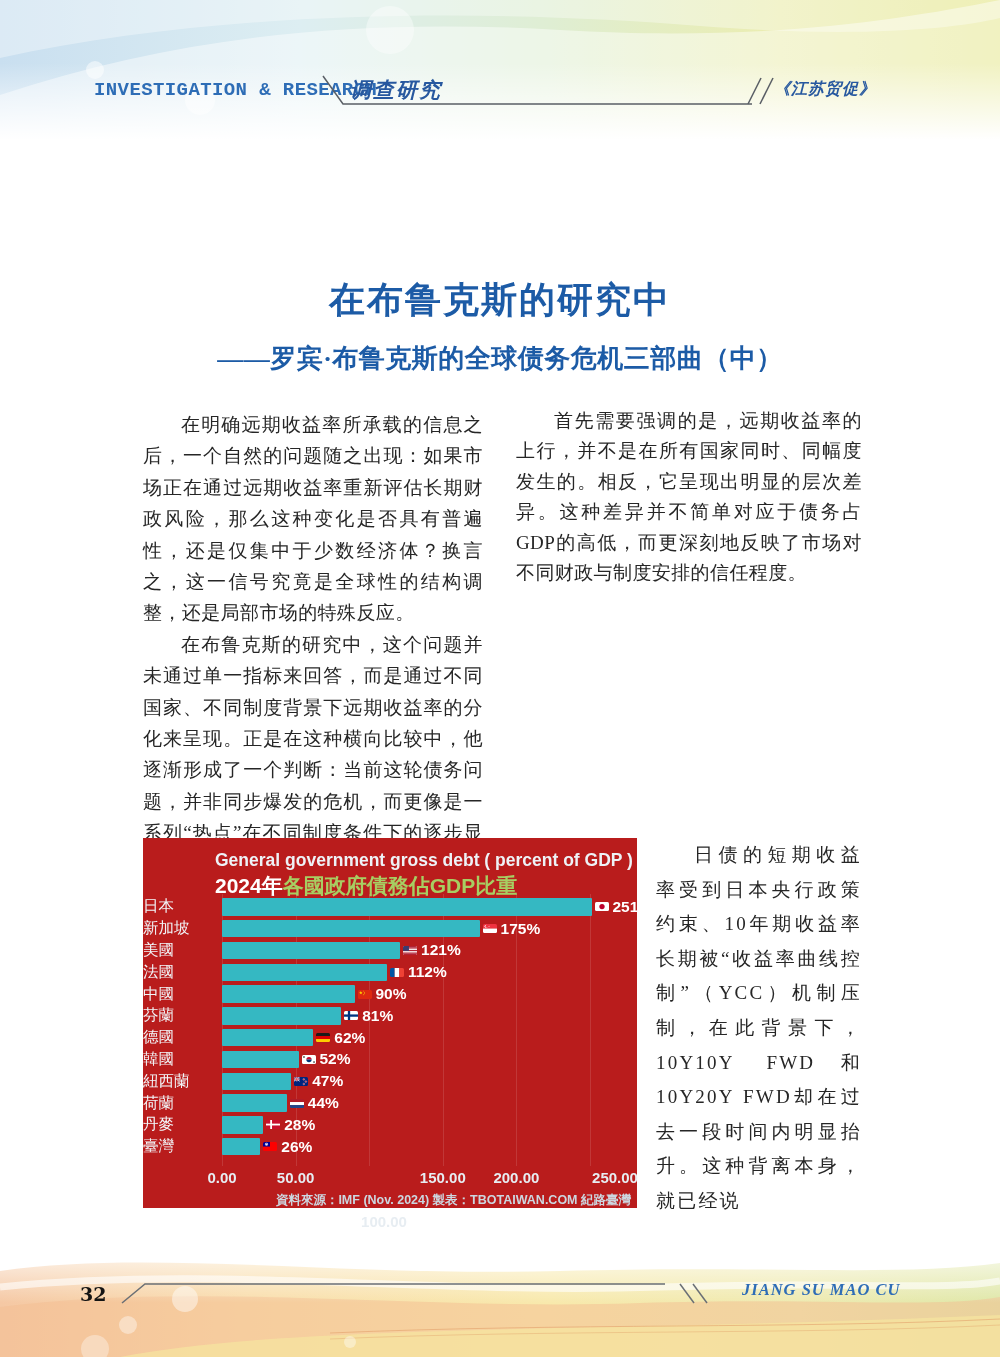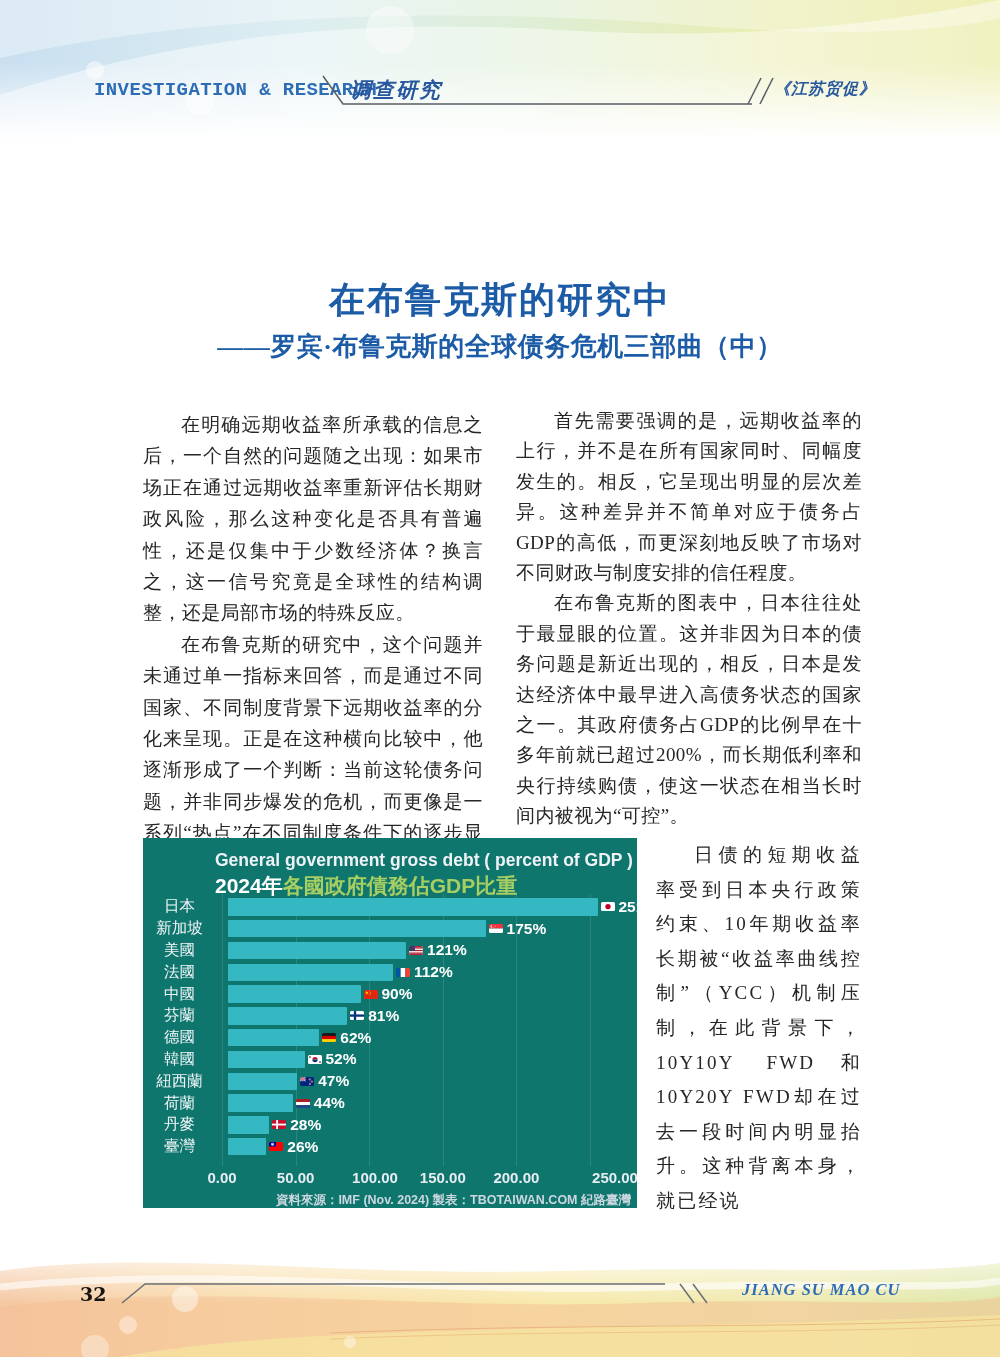--- a/index.html
+++ b/index.html
@@ -18,7 +18,7 @@
   
   .article-title{left:143px;top:276px;width:714px;text-align:center;font-size:36px;font-weight:700;
                  color:#1c5ba6;letter-spacing:2px;}
-  .article-subtitle{left:143px;top:329px;width:714px;text-align:center;font-size:26px;font-weight:700;
+  .article-subtitle{left:143px;top:341px;width:714px;text-align:center;font-size:26px;font-weight:700;
                     color:#1c5ba6;letter-spacing:.5px;}
 
   

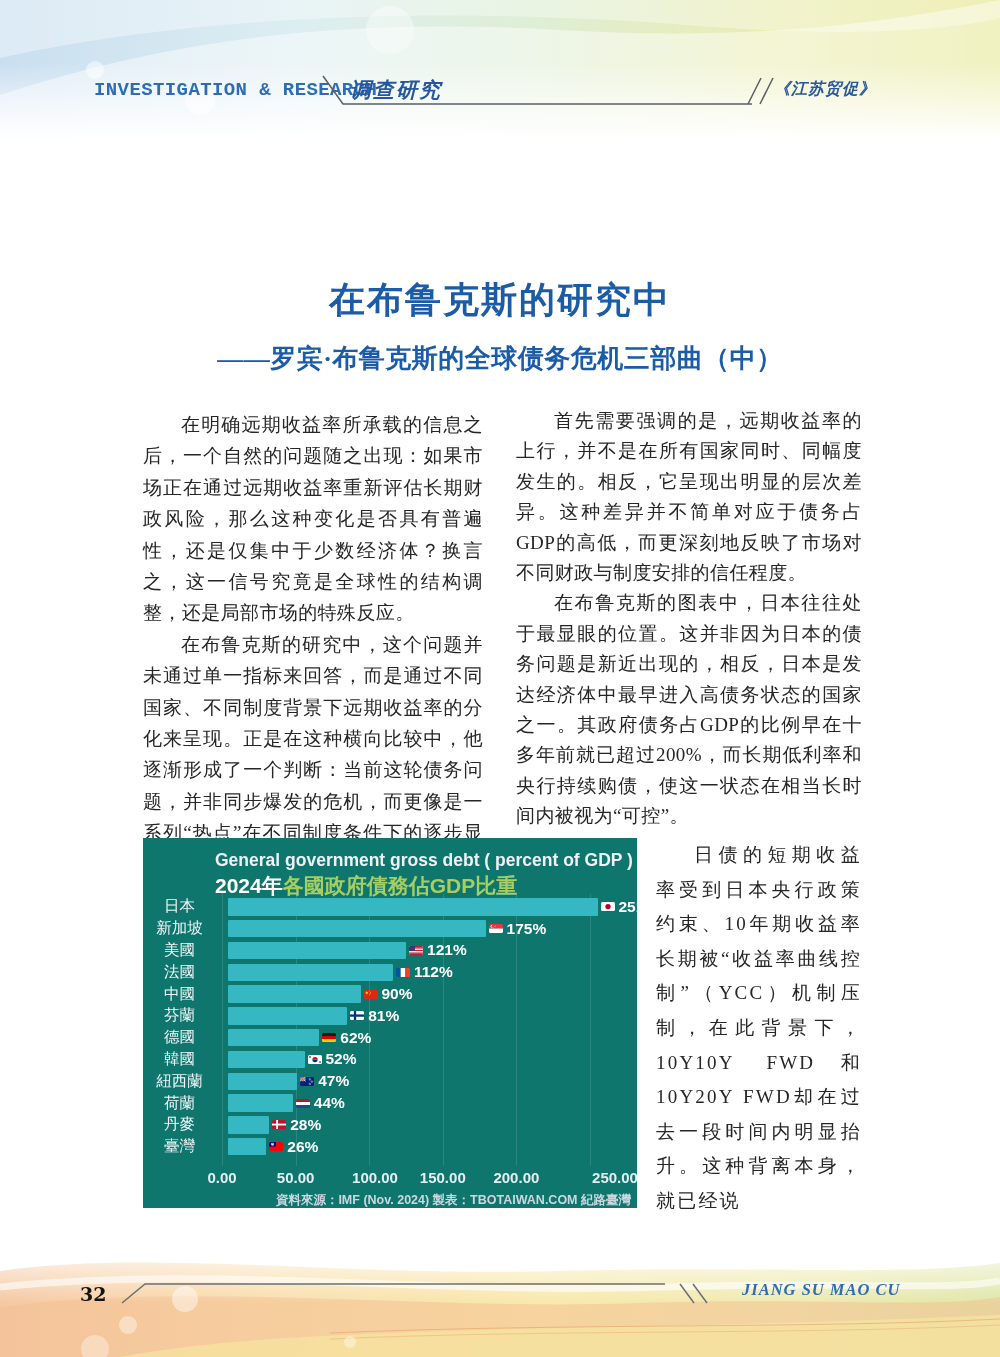--- a/index.html
+++ b/index.html
@@ -101,7 +101,6 @@
     </div>
   <div id="right-col" class="col">
       <p>首先需要强调的是，远期收益率的上行，并不是在所有国家同时、同幅度发生的。相反，它呈现出明显的层次差异。这种差异并不简单对应于债务占GDP的高低，而更深刻地反映了市场对不同财政与制度安排的信任程度。</p>
-      <p>在布鲁克斯的图表中，日本往往处于最显眼的位置。这并非因为日本的债务问题是新近出现的，相反，日本是发达经济体中最早进入高债务状态的国家之一。其政府债务占GDP的比例早在十多年前就已超过200%，而长期低利率和央行持续购债，使这一状态在相当长时间内被视为“可控”。</p>
     </div>
   <div id="narrow-col" class="col">
       <p>日债的短期收益率受到日本央行政策约束、10年期收益率长期被“收益率曲线控制”（YCC）机制压制，在此背景下，10Y10Y FWD和10Y20Y FWD却在过去一段时间内明显抬升。这种背离本身，就已经说</p>

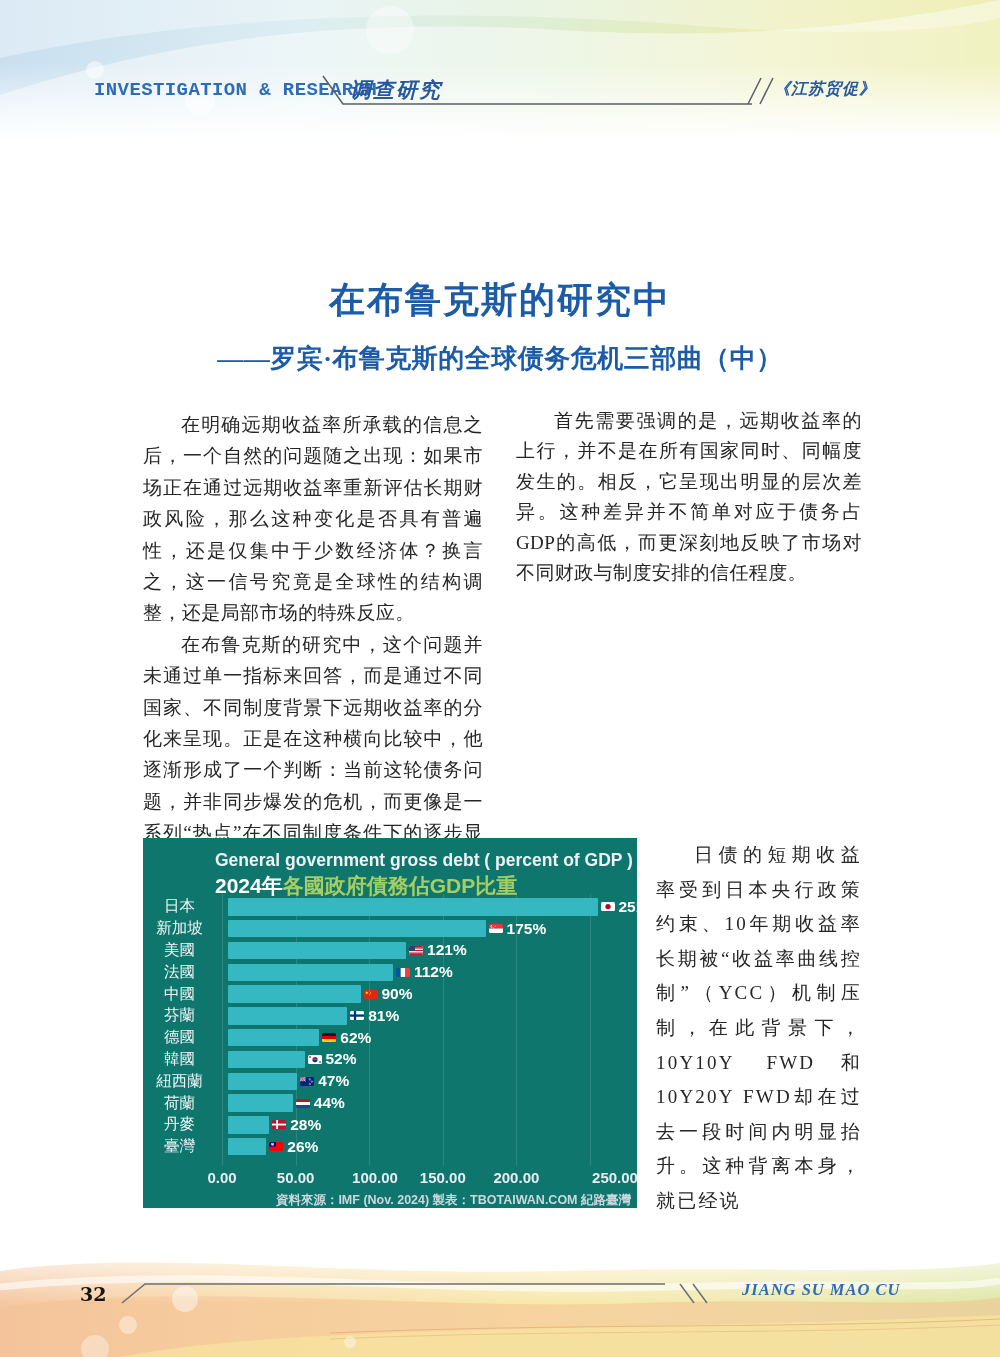--- a/index.html
+++ b/index.html
@@ -29,7 +29,7 @@
   #narrow-col{left:656px;top:838px;width:206px;line-height:34.6px;letter-spacing:2.2px;}
 
   
-  .chart{position:absolute;left:143px;top:838px;width:494px;height:370px;background:#0f766e;
+  .chart{position:absolute;left:143px;top:838px;width:494px;height:370px;background:#b91c1c;
          font-family:"Liberation Sans",sans-serif;}
   .chart-title{position:absolute;left:72px;top:12px;font-size:17.5px;font-weight:700;color:#eef2f6;
                white-space:nowrap;}

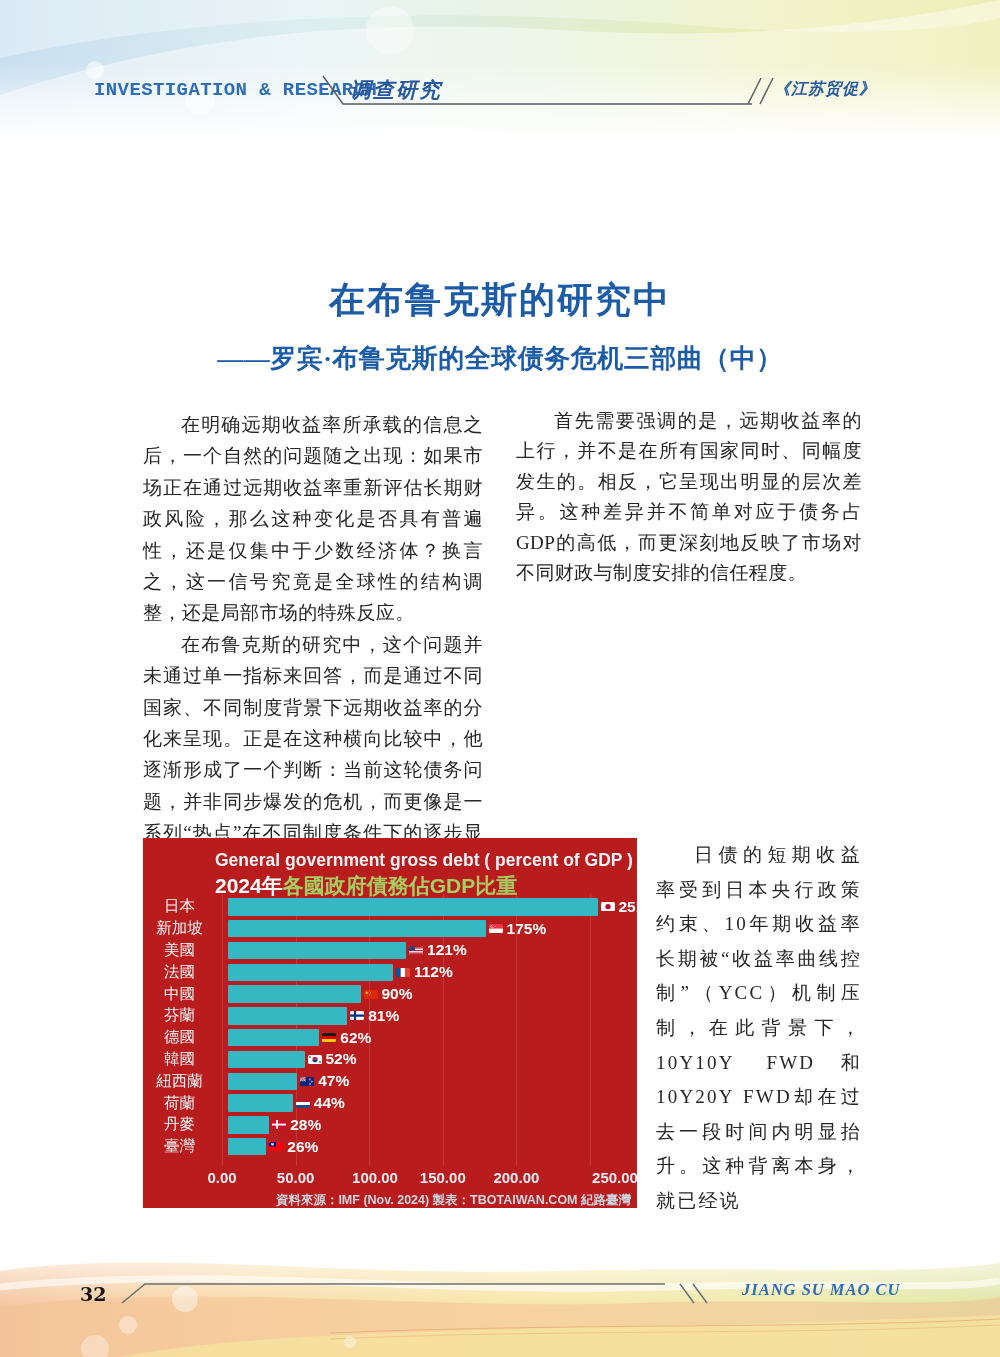--- a/index.html
+++ b/index.html
@@ -39,7 +39,7 @@
   .grid-line{position:absolute;top:56px;height:272px;width:1px;background:rgba(255,255,255,.12);}
   #chart-rows{position:absolute;left:0;top:58px;width:494px;}
   .crow{position:relative;height:21.8px;display:flex;align-items:center;}
-  .cat{width:73px;padding-right:12px;flex:none;text-align:center;font-size:15.5px;color:#f2f6f9;}
+  .cat{width:73px;padding-right:6px;flex:none;text-align:left;font-size:15.5px;color:#f2f6f9;}
   .bar{height:17.5px;flex:none;border-radius:1px;}
   .flag{margin-left:3px;flex:none;display:flex;align-items:center;}
   .val{margin-left:4px;flex:none;font-size:15.5px;font-weight:700;color:#ffffff;white-space:nowrap;}

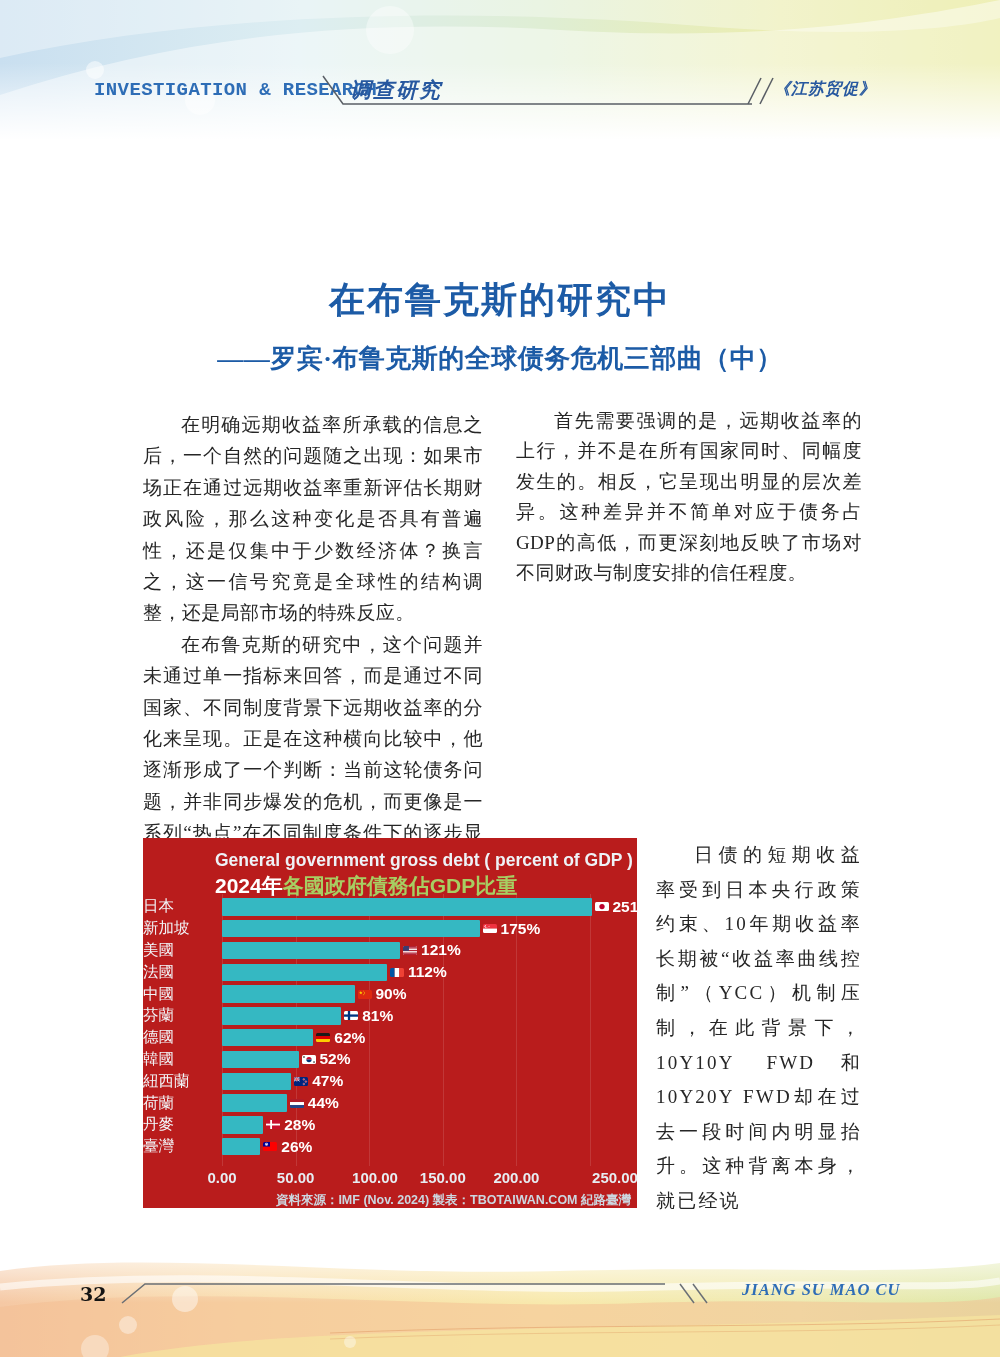--- a/index.html
+++ b/index.html
@@ -286,7 +286,7 @@
     <div id="chart-ticks">
         <div class="tick" style="left: 79px;">0.00</div>
         <div class="tick" style="left: 152.6px;">50.00</div>
-        <div class="tick" style="left: 232px;">100.00</div>
+        <div class="tick" style="left: 241px; margin-top: 44px;">100.00</div>
         <div class="tick" style="left: 299.8px;">150.00</div>
         <div class="tick" style="left: 373.4px;">200.00</div>
         <div class="tick" style="left: 472px;">250.00</div>

